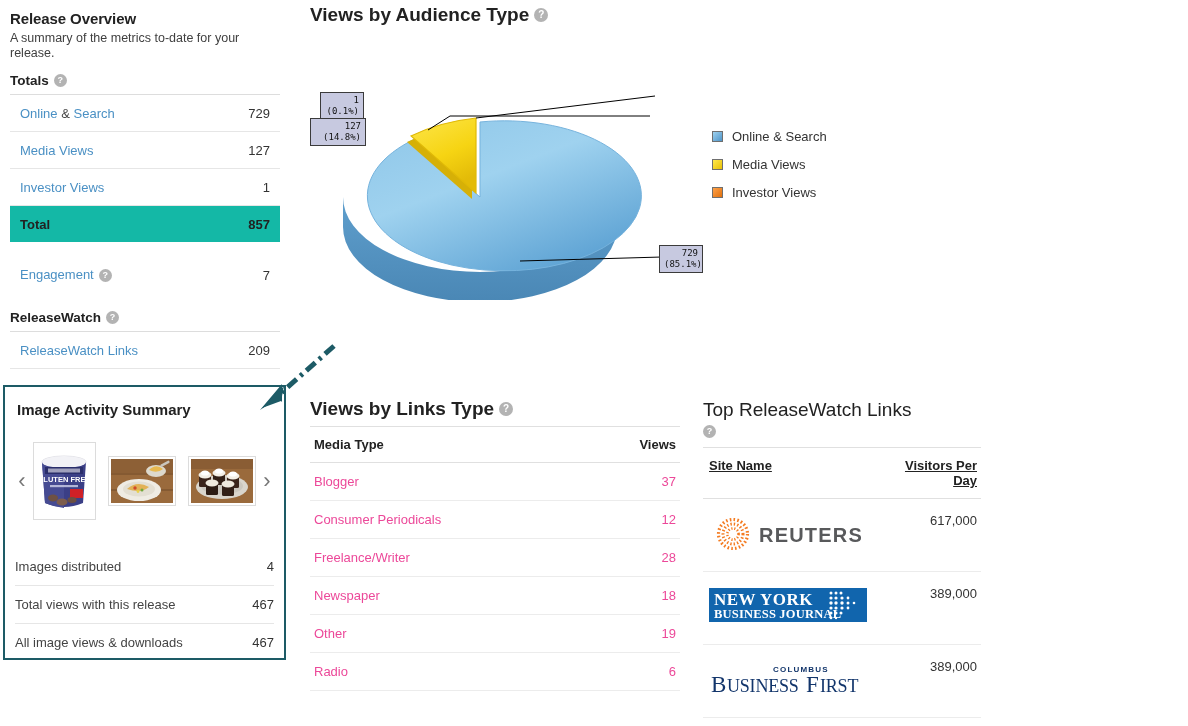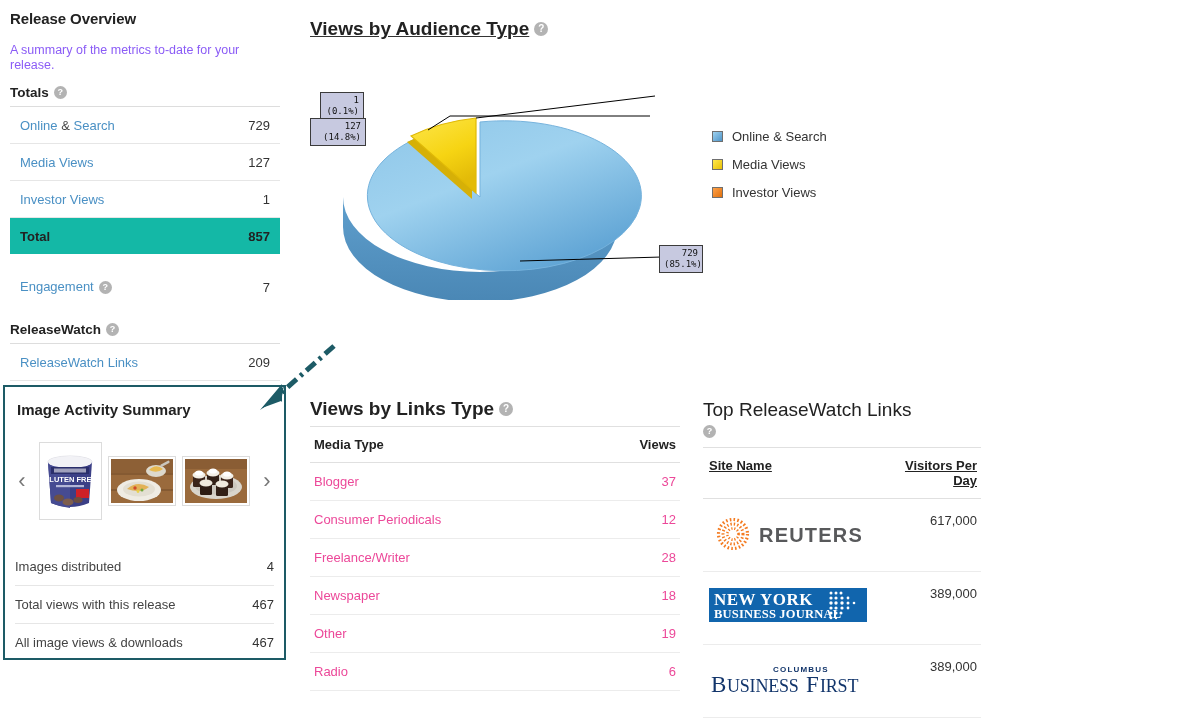--- a/index.html
+++ b/index.html
@@ -93,7 +93,7 @@
   .arrow-annot{position:absolute;left:248px;top:340px;width:100px;height:80px;}
 
   
-  .pie-panel{position:absolute;left:310px;top:18px;width:680px;height:300px;text-decoration:underline;}
+  .pie-panel{position:absolute;left:310px;top:4px;width:680px;height:300px;}
   .pie-title{
     font-size:19px;font-weight:bold;color:#222;margin:0;
   }

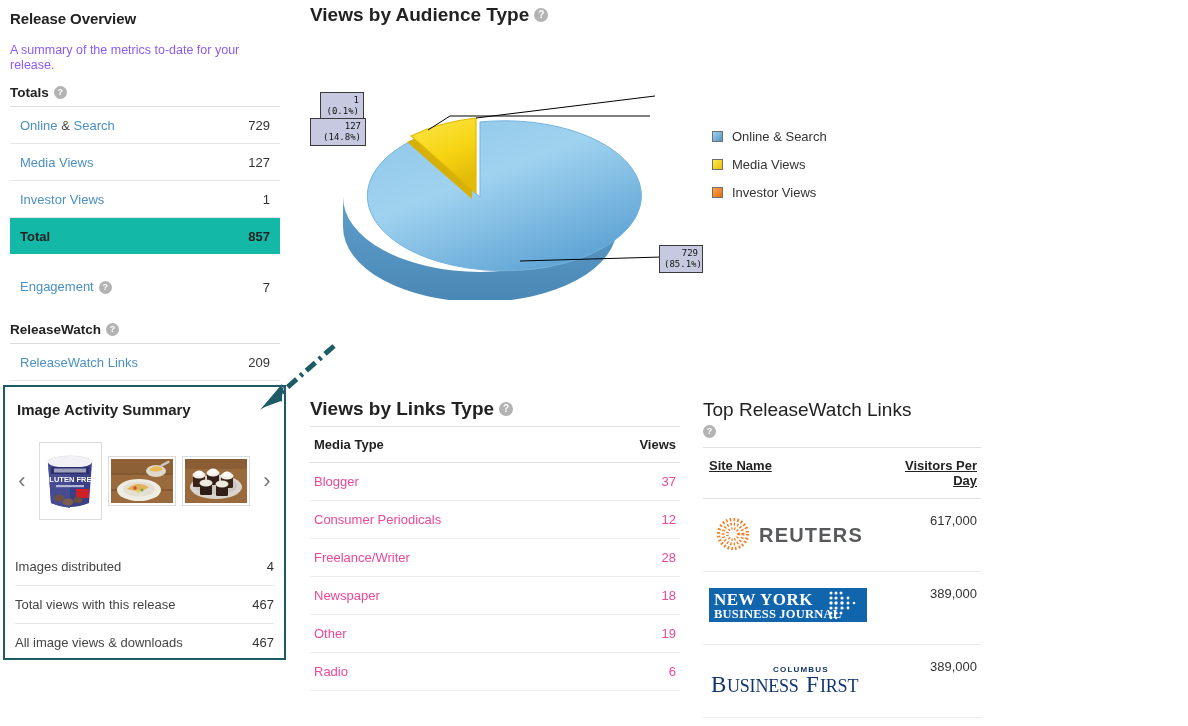--- a/index.html
+++ b/index.html
@@ -37,7 +37,7 @@
     letter-spacing:-0.1px;
   }
   .panel-sub{
-    font-size:12.5px;color:#8b5cf6;line-height:15px;margin:16px 0 12px 0;
+    font-size:12.5px;color:#404040;line-height:15px;margin:4px 0 12px 0;
   }
   .section-label{
     font-size:13.5px;font-weight:bold;color:#222;

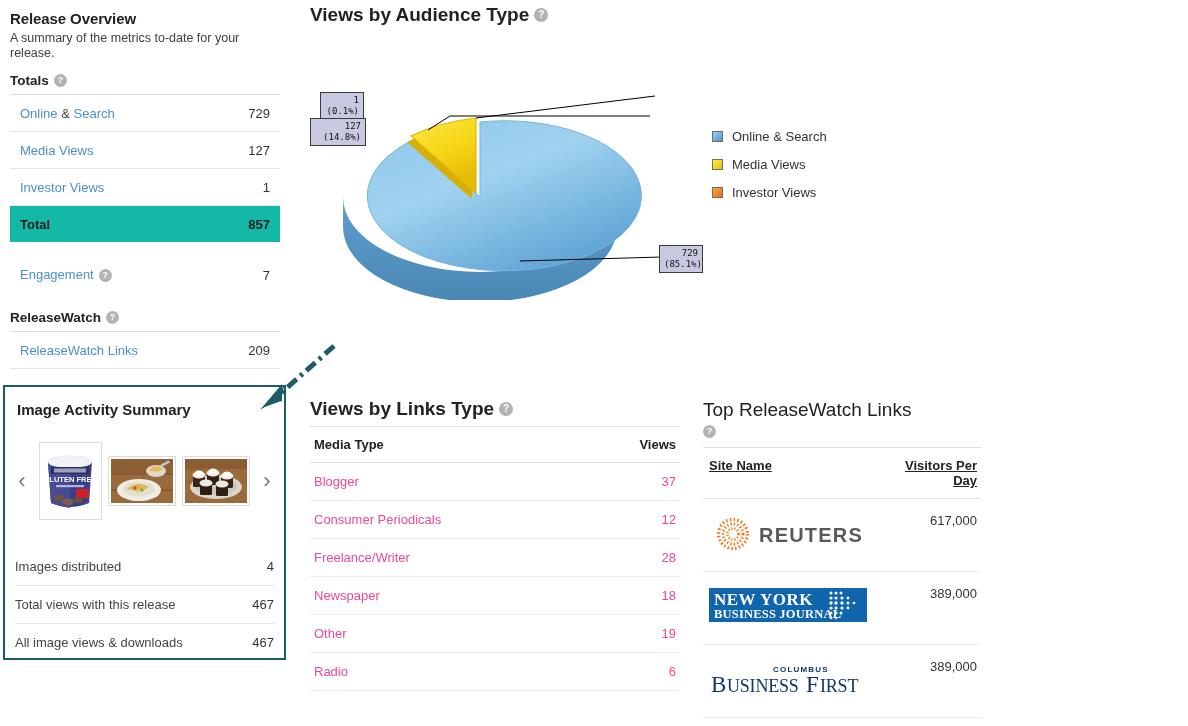--- a/index.html
+++ b/index.html
@@ -76,7 +76,7 @@
     color:#777;font-size:22px;line-height:1;width:18px;text-align:center;
     cursor:pointer;user-select:none;
   }
-  .thumbs{display:flex;align-items:center;gap:6px;}
+  .thumbs{display:flex;align-items:center;gap:12px;}
   .thumb{
     border:1px solid #dcdcdc;background:#fff;padding:2px;
     box-sizing:border-box;overflow:hidden;

